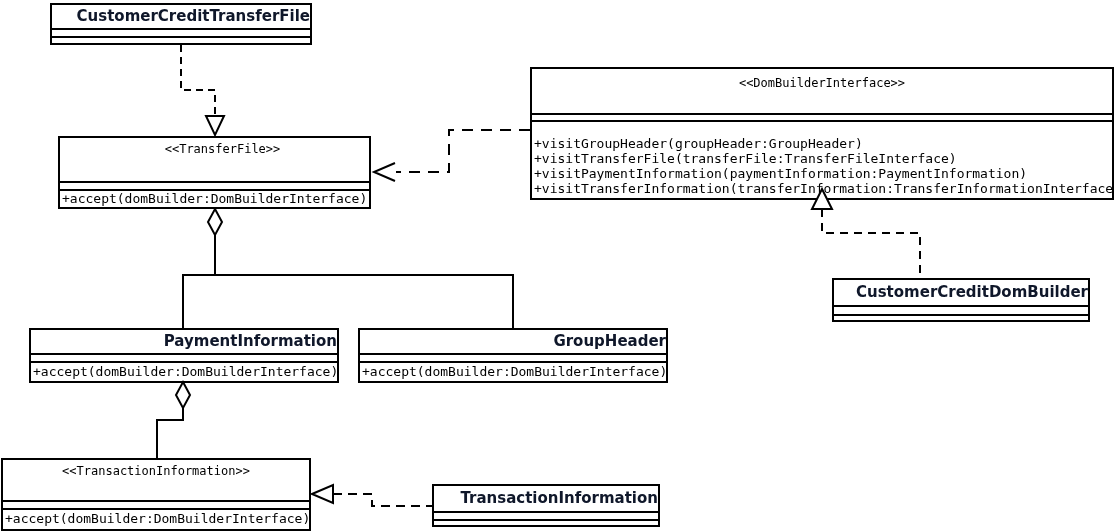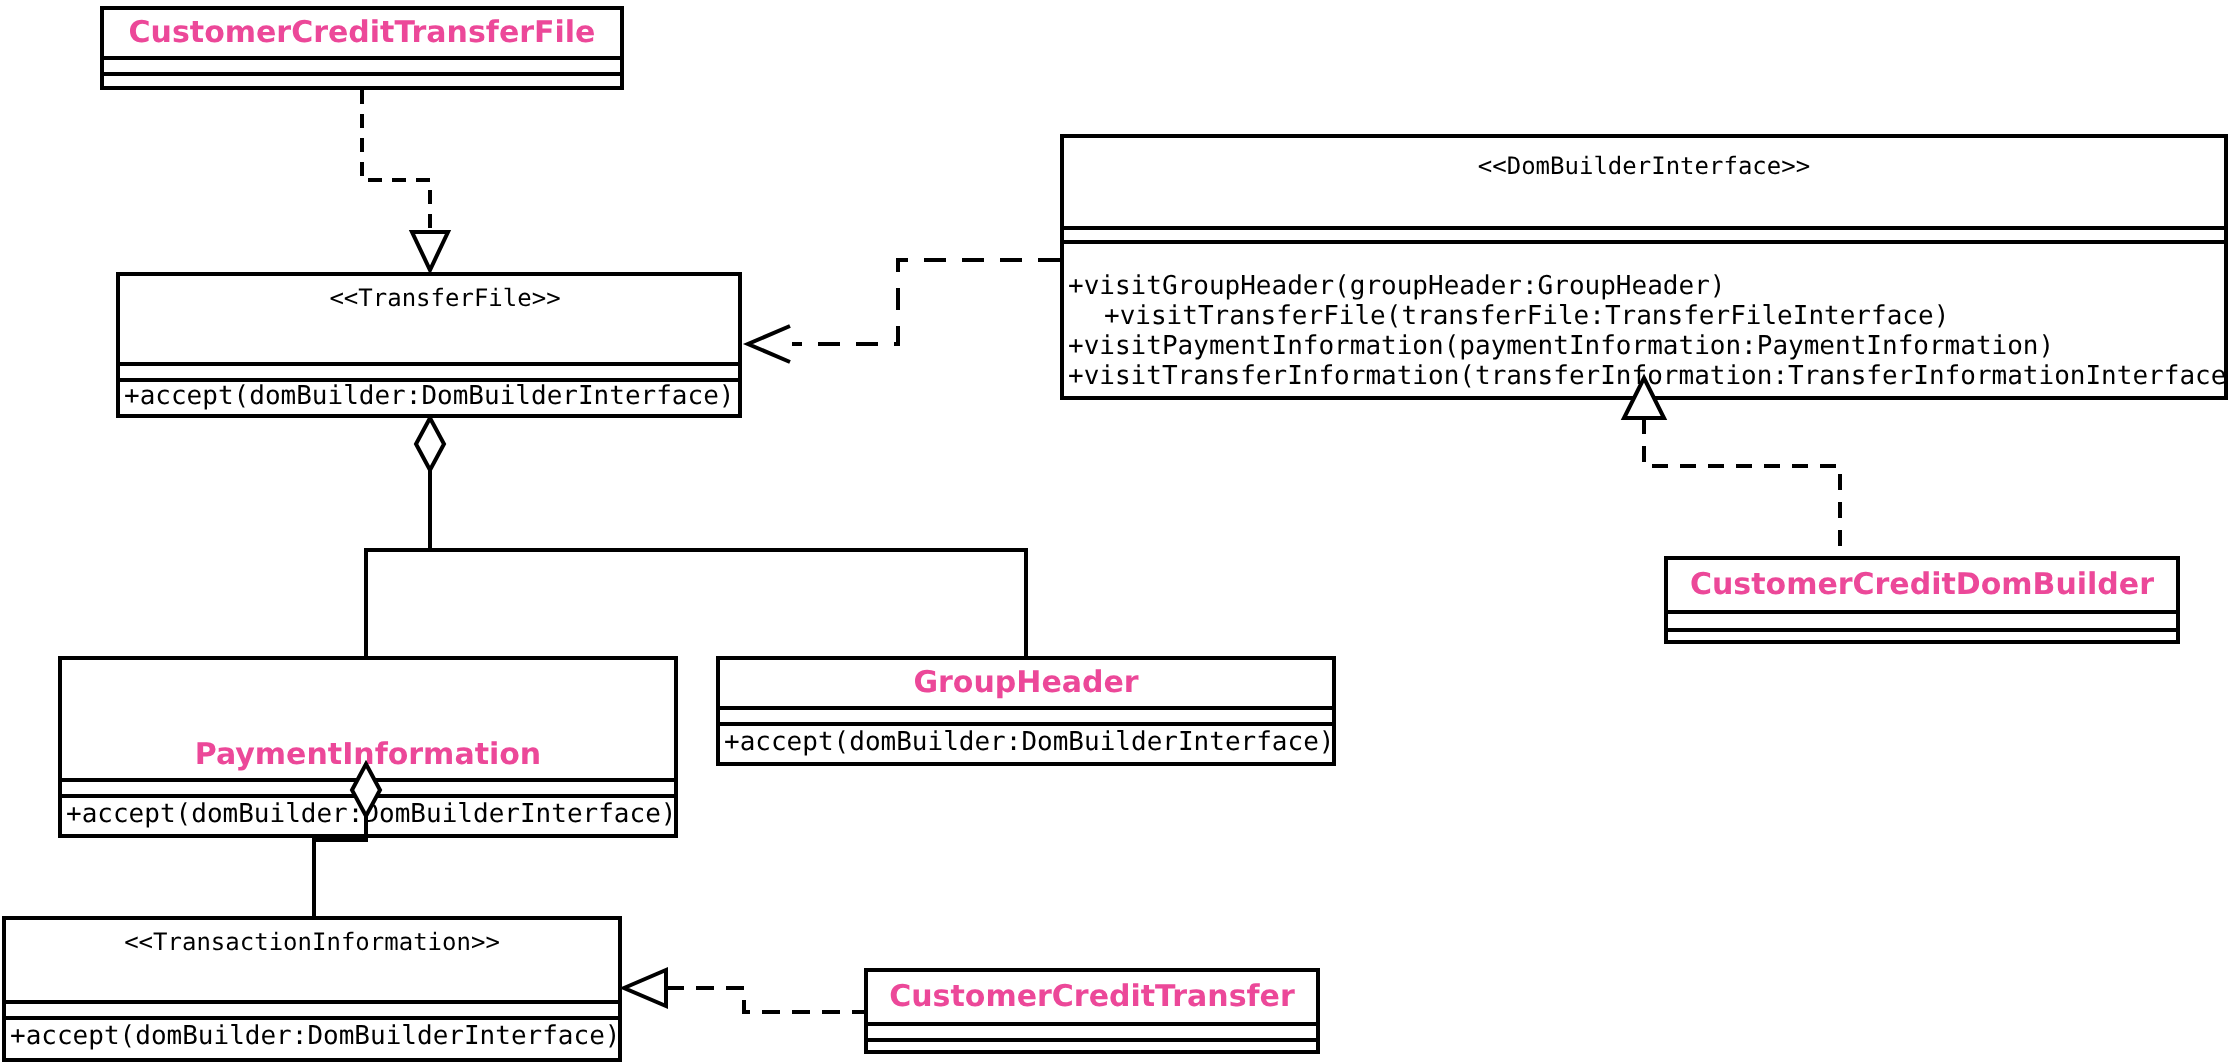--- a/index.html
+++ b/index.html
@@ -23,11 +23,11 @@
   }
   .cmp.first { border-top:none; }
   .title-class {
-    text-align:center;
+    text-align:right;
     font-family:"DejaVu Sans", "Liberation Sans", sans-serif;
     font-weight:bold;
     font-size:15px;
-    color:#ec4899;
+    color:#0f172a;
   }
   .title-stereo {
     text-align:center;

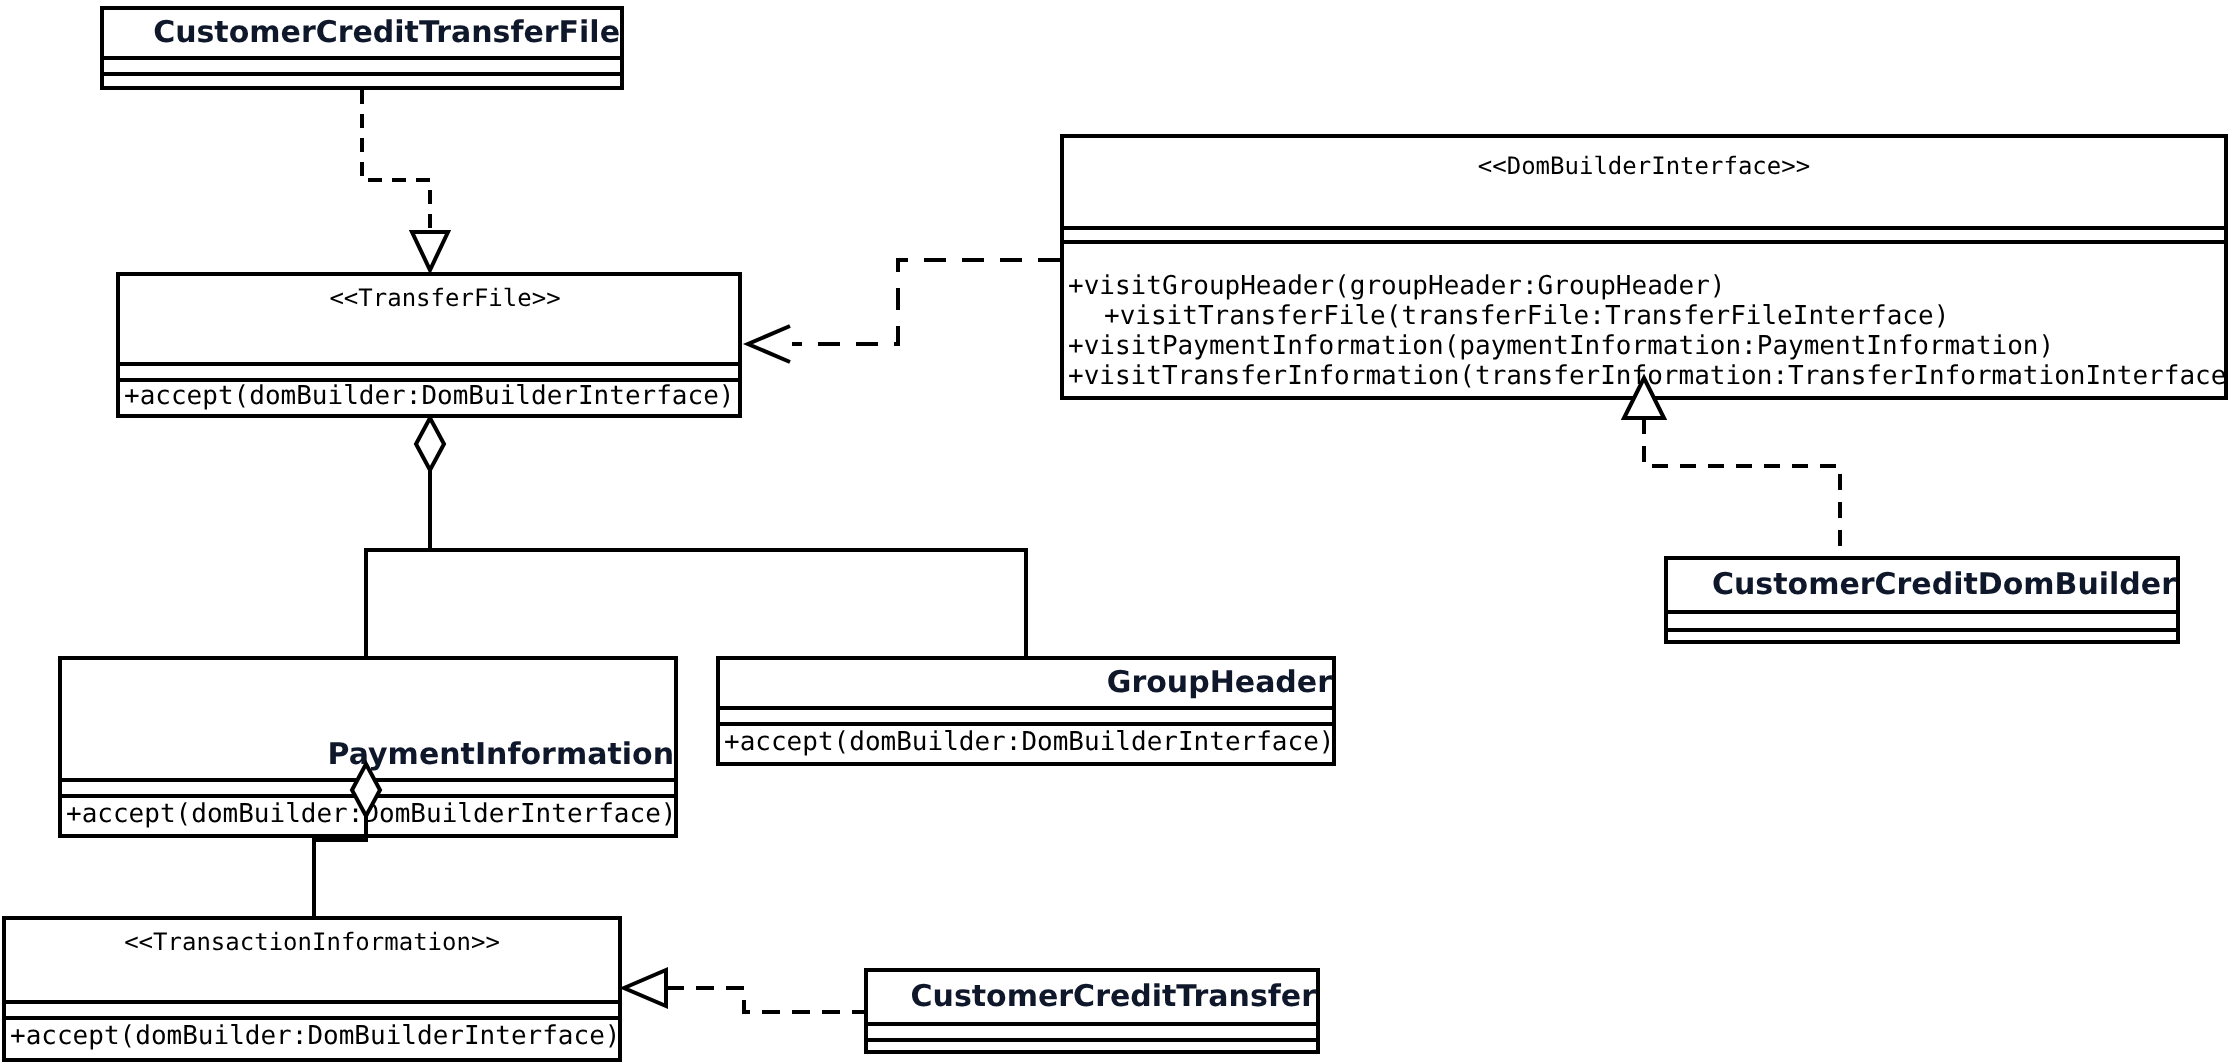--- a/index.html
+++ b/index.html
@@ -69,7 +69,7 @@
     <div class="cmp" style="height:5px;"></div>
     <div class="cmp" style="height:62px; padding-top:14px;">
       <div class="mline" style="line-height:15px;">+visitGroupHeader(groupHeader:GroupHeader)</div>
-      <div class="mline" style="line-height:15px;margin-left:18px;">+visitTransferFile(transferFile:TransferFileInterface)</div>
+      <div class="mline" style="line-height:15px;">+visitTransferFile(transferFile:TransferFileInterface)</div>
       <div class="mline" style="line-height:15px;">+visitPaymentInformation(paymentInformation:PaymentInformation)</div>
       <div class="mline" style="line-height:15px;">+visitTransferInformation(transferInformation:TransferInformationInterface)</div>
     </div>

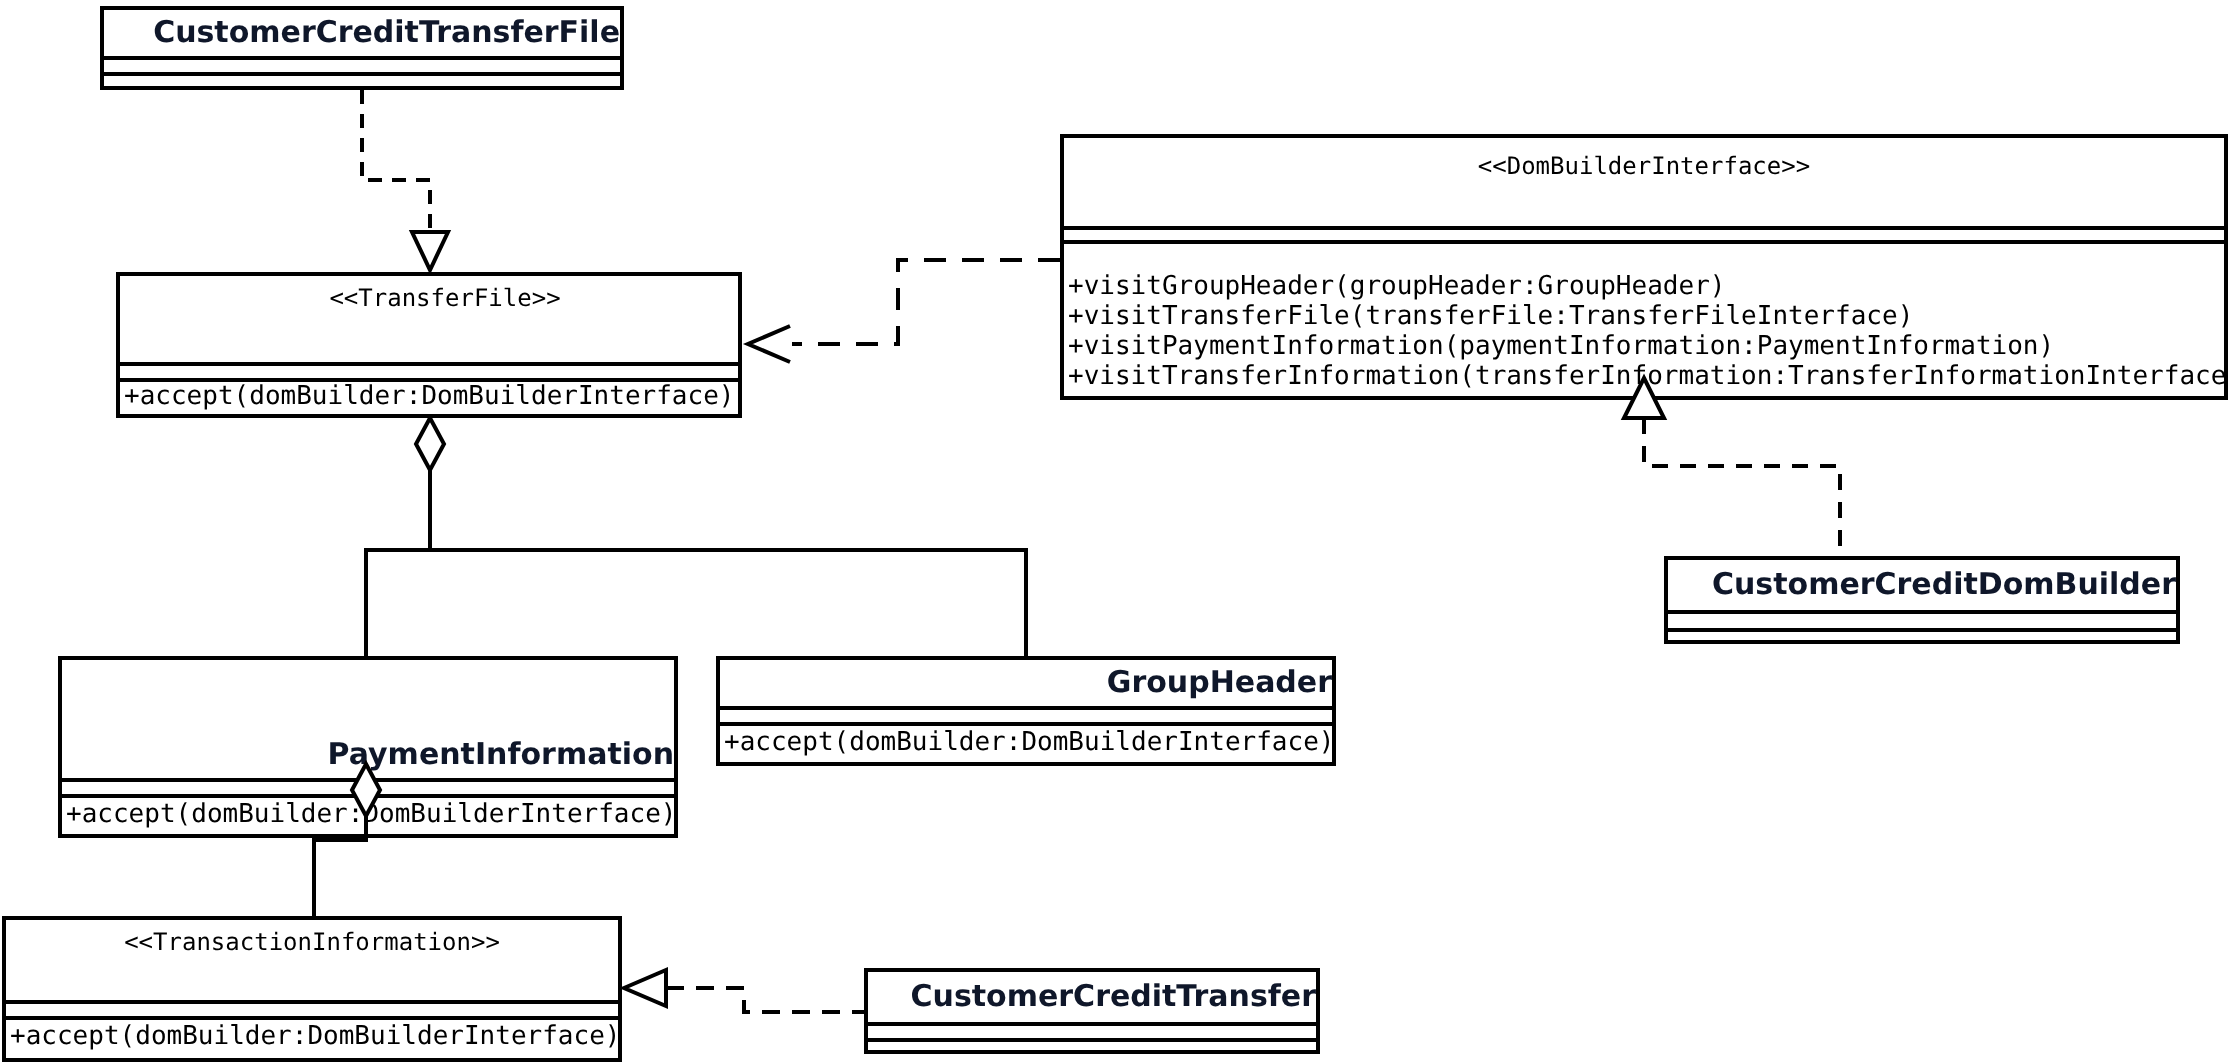--- a/index.html
+++ b/index.html
@@ -82,7 +82,7 @@
   </div>
 
   <div class="uml-box" style="left:29px; top:328px; width:310px;">
-    <div class="cmp first title-class" style="height:23px; line-height:23px;margin-top:36px;">PaymentInformation</div>
+    <div class="cmp first title-class" style="height:23px; line-height:23px;">PaymentInformation</div>
     <div class="cmp" style="height:6px;"></div>
     <div class="cmp" style="height:17px; padding-top:1px;">
       <div class="mline">+accept(domBuilder:DomBuilderInterface)</div>

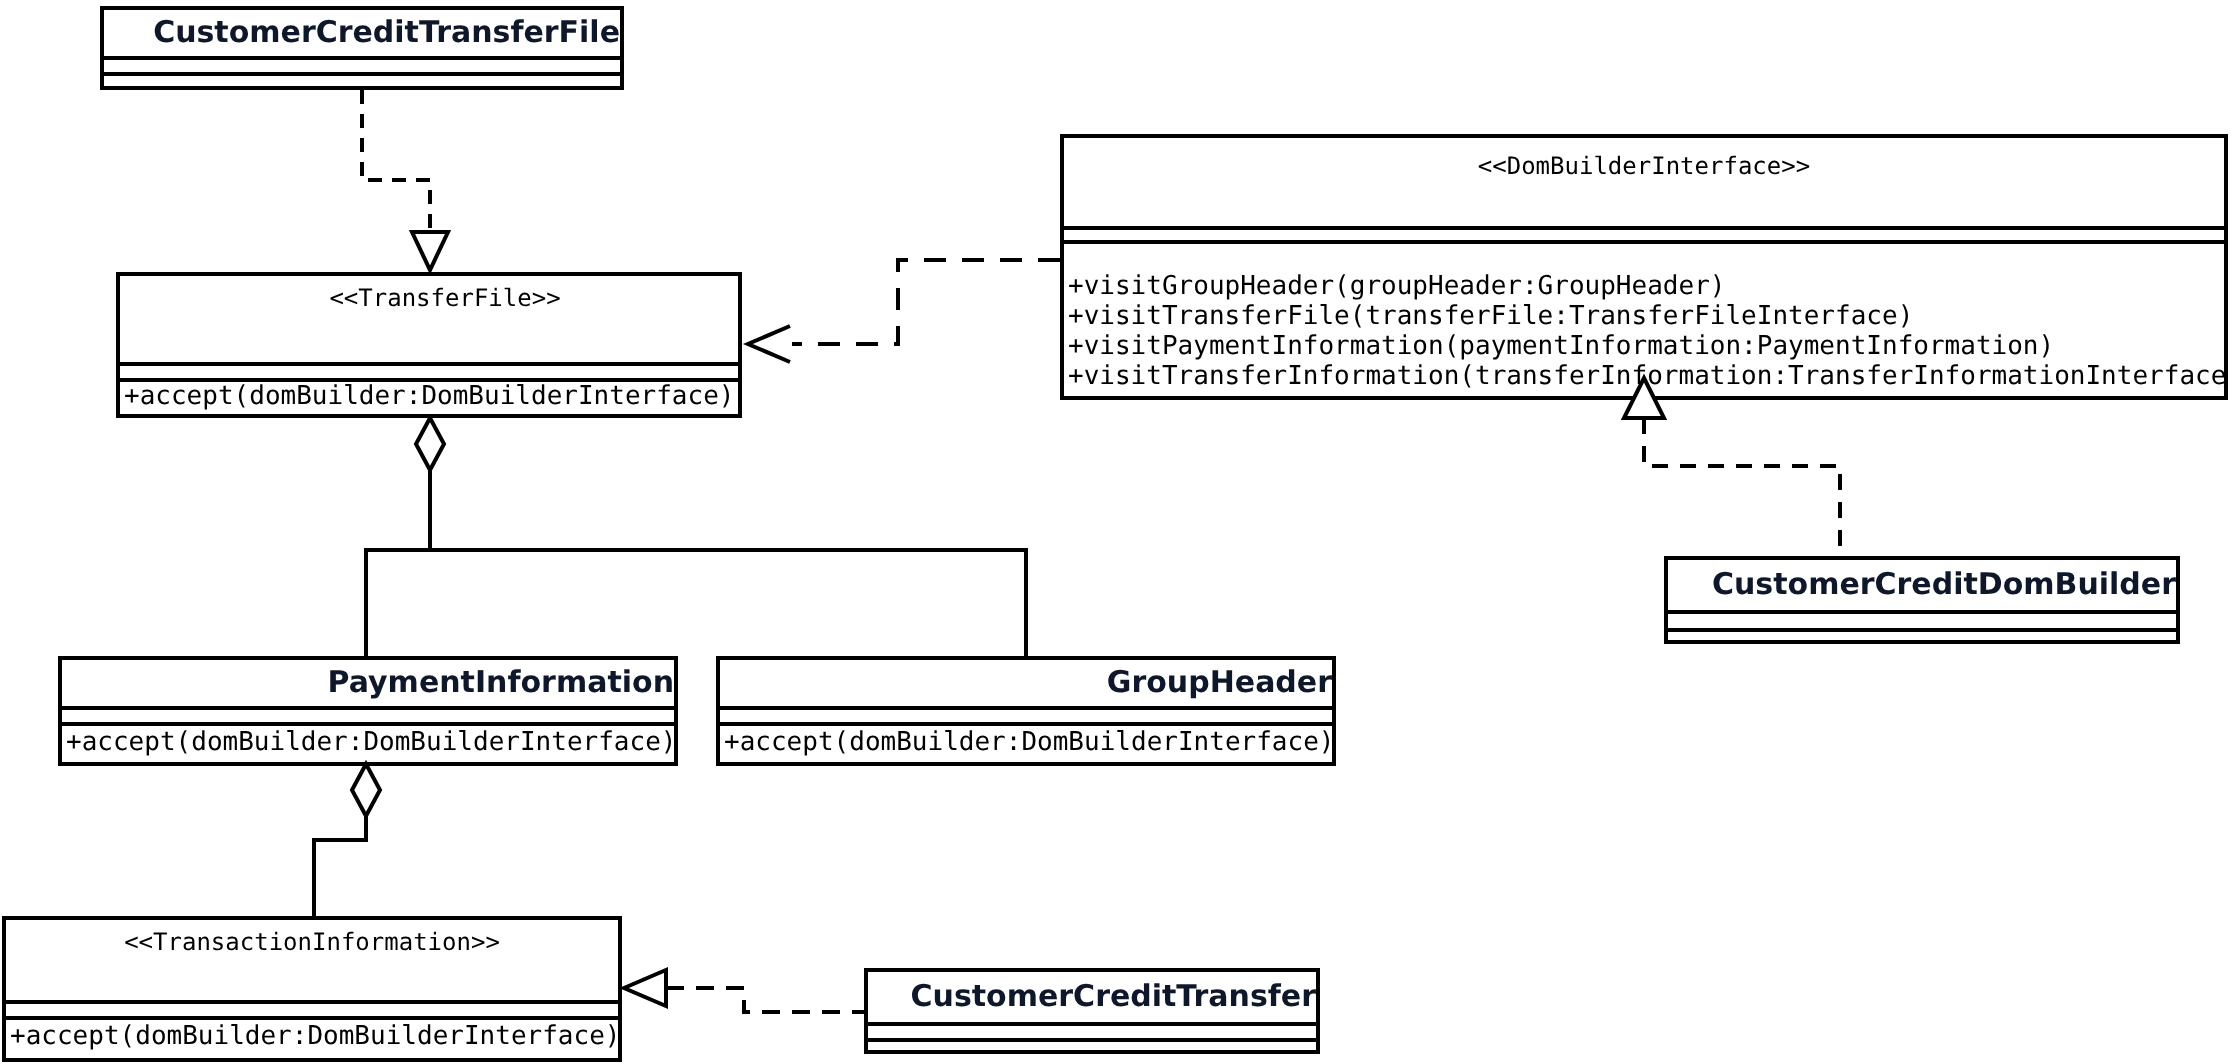--- a/index.html
+++ b/index.html
@@ -106,7 +106,7 @@
   </div>
 
   <div class="uml-box" style="left:432px; top:484px; width:228px;">
-    <div class="cmp first title-class" style="height:25px; line-height:25px;">CustomerCreditTransfer</div>
+    <div class="cmp first title-class" style="height:25px; line-height:25px;">TransactionInformation</div>
     <div class="cmp" style="height:6px;"></div>
     <div class="cmp" style="height:4px;"></div>
   </div>

